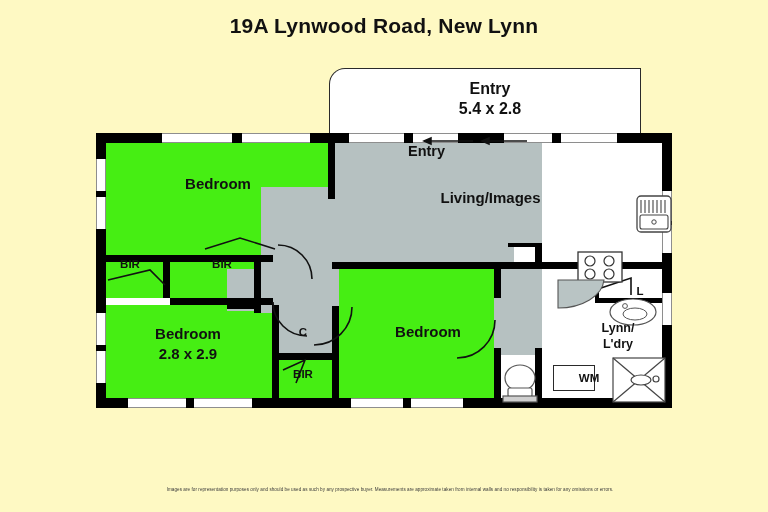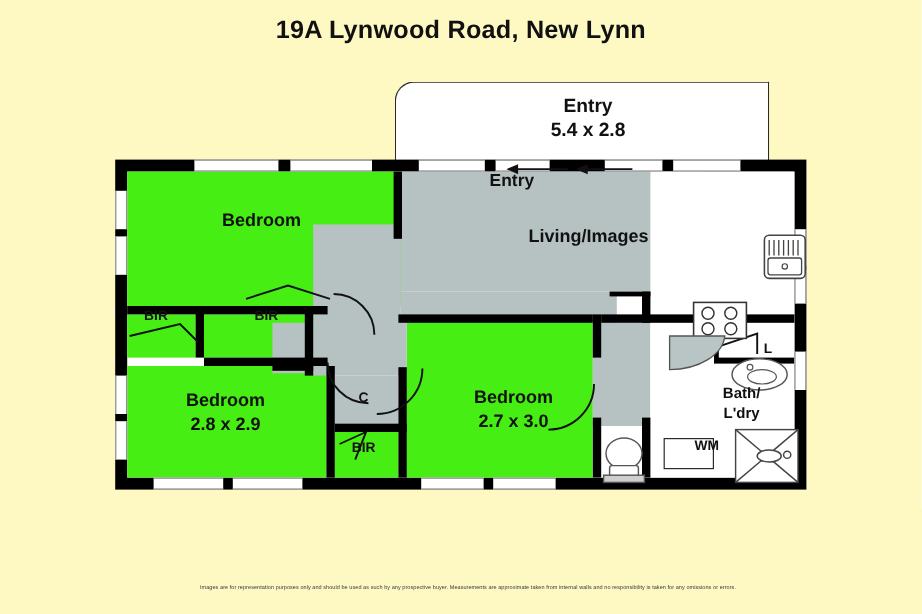--- a/index.html
+++ b/index.html
@@ -216,7 +216,7 @@
   </div>
 
   <div class="rlabel sm" style="left:570px;top:320px;width:96px;">
-    <div>Bath/</div>
+    <div>Lynn/</div>
     <div>L'dry</div>
   </div>
 

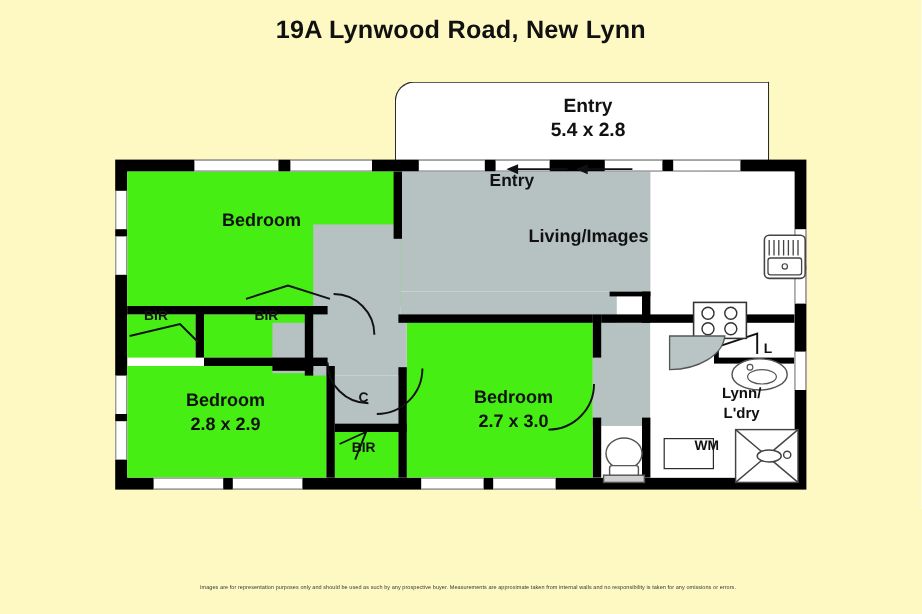--- a/index.html
+++ b/index.html
@@ -212,7 +212,6 @@
 
   <div class="rlabel" style="left:338px;top:322px;width:180px;">
     <div>Bedroom</div>
-    <div>2.7 x 3.0</div>
   </div>
 
   <div class="rlabel sm" style="left:570px;top:320px;width:96px;">

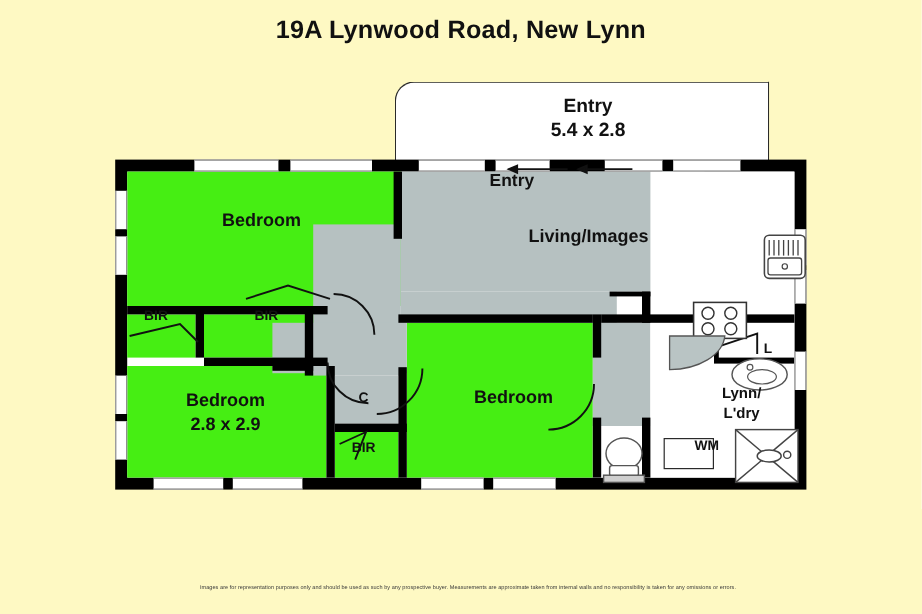--- a/index.html
+++ b/index.html
@@ -45,7 +45,7 @@
 
   .boxlabel{position:absolute;box-sizing:border-box;border:1.2px solid #2a2a2a;
             background:#fff;font-size:11.5px;font-weight:700;color:#111;
-            display:flex;justify-content:center;padding-left:30px;}
+            display:flex;align-items:center;justify-content:center;padding-left:30px;}
 </style>
 </head>
 <body>

